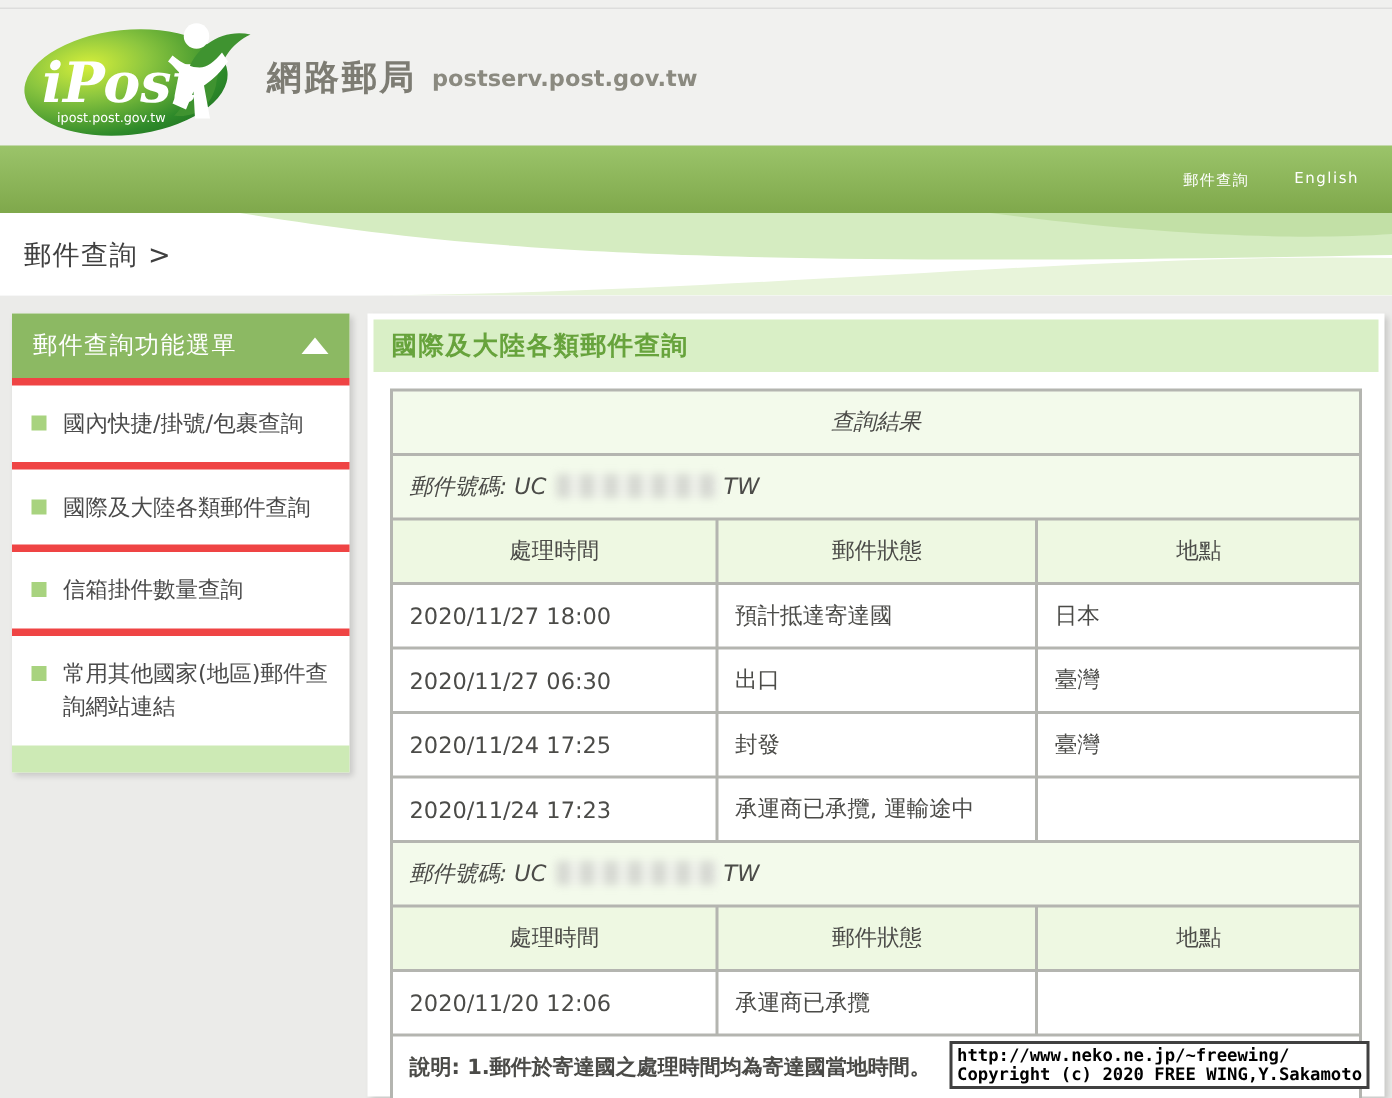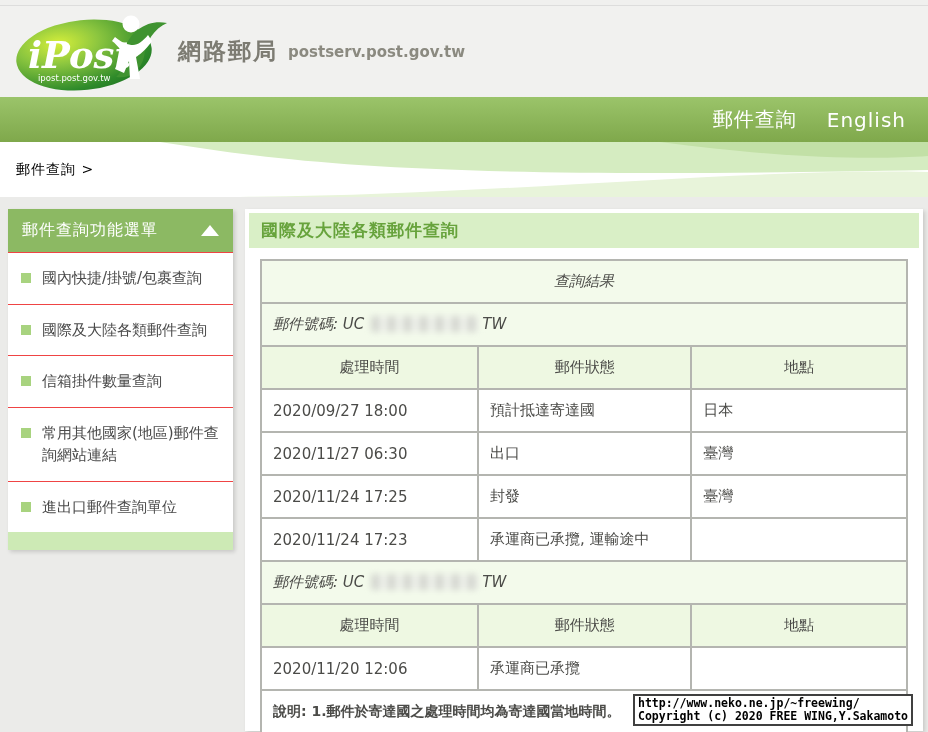--- a/index.html
+++ b/index.html
@@ -18,7 +18,7 @@
 
   
   .nav { height:45px; background:linear-gradient(#9bc46a,#7fa84b); display:flex; align-items:center; justify-content:flex-end; gap:30px; padding-right:22px; }
-  .nav .navitem { color:#ffffff; font-size:20px; letter-spacing:1px; cursor:pointer;text-align:right; }
+  .nav .navitem { color:#ffffff; font-size:10px; letter-spacing:1px; cursor:pointer;text-align:right; }
 
   
   .waveband { height:55px; position:relative; background:#fff; }

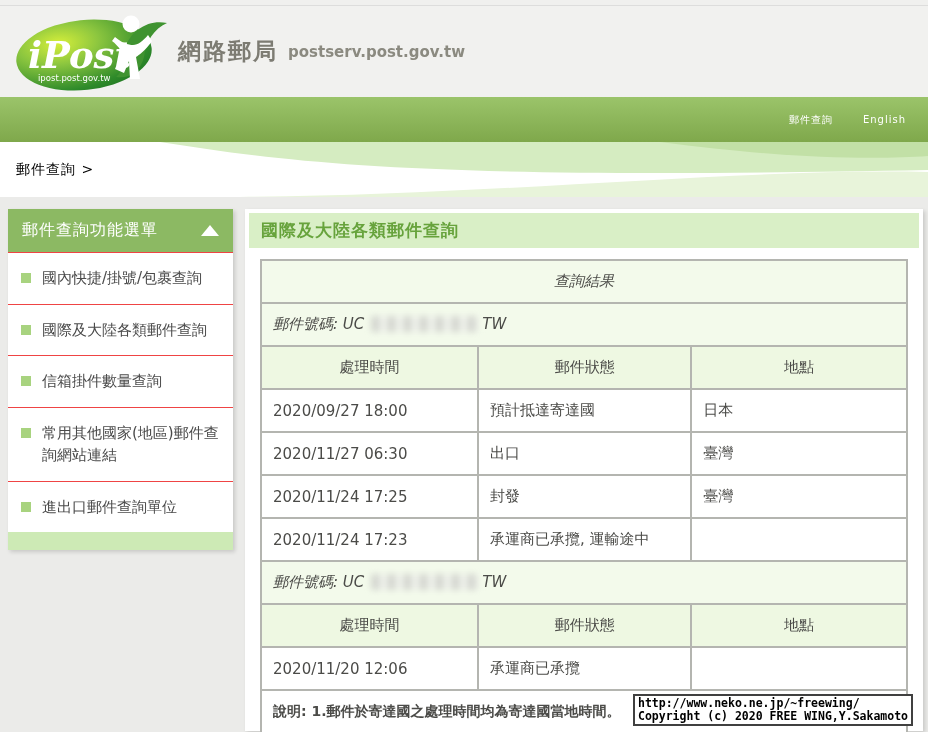--- a/index.html
+++ b/index.html
@@ -23,7 +23,7 @@
   
   .waveband { height:55px; position:relative; background:#fff; }
   .waveband svg { position:absolute; inset:0; }
-  .breadcrumb { position:absolute; left:16px; top:50%; transform:translateY(-50%); font-size:14px; color:#000000; letter-spacing:1px; }
+  .breadcrumb { position:absolute; left:16px; top:50%; transform:translateY(-50%); font-size:18px; color:#404040; letter-spacing:1px; }
 
   
   .content { display:flex; align-items:flex-start; gap:12px; margin-top:12px; padding-left:8px; padding-right:5px; }

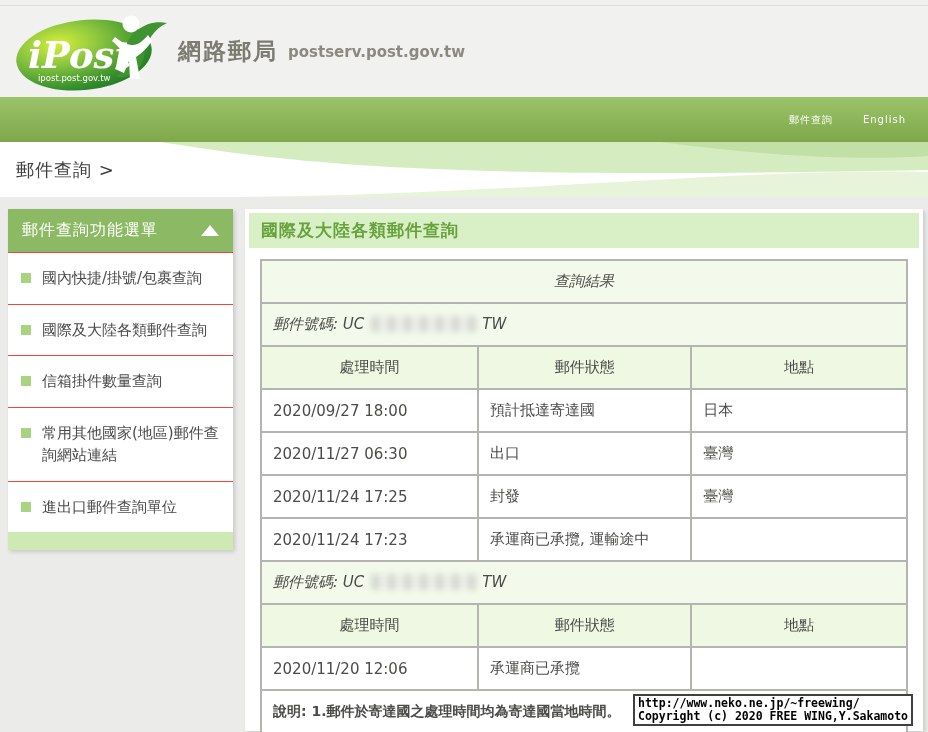--- a/index.html
+++ b/index.html
@@ -32,7 +32,7 @@
   .sidebar { width:225px; background:#ffffff; box-shadow:2px 2px 4px rgba(0,0,0,0.15); flex:none; }
   .sidebar-header { height:43px; background:#8cb963; color:#fff; font-size:16px; letter-spacing:1px; display:flex; align-items:center; justify-content:space-between; padding:4px 14px; cursor:pointer; }
   .tri-up { width:0; height:0; border-left:9px solid transparent; border-right:9px solid transparent; border-bottom:11px solid #ffffff; }
-  .sidebar-item { display:flex; gap:11px; padding:14px 10px 14px 13px; font-size:15px; color:#4a4a4a; line-height:1.5; cursor:pointer; border-top:1px solid #ef4444; }
+  .sidebar-item { display:flex; gap:11px; padding:14px 10px 14px 13px; font-size:15px; color:#4a4a4a; line-height:1.5; cursor:pointer; border-top:5px solid #ef4444; }
   .sidebar-item:first-of-type { border-top:none; }
   .bullet { width:10px; height:10px; background:#a8d37f; flex:none; margin-top:6px; }
   .sidebar-footer { height:18px; background:#cdeab5; }

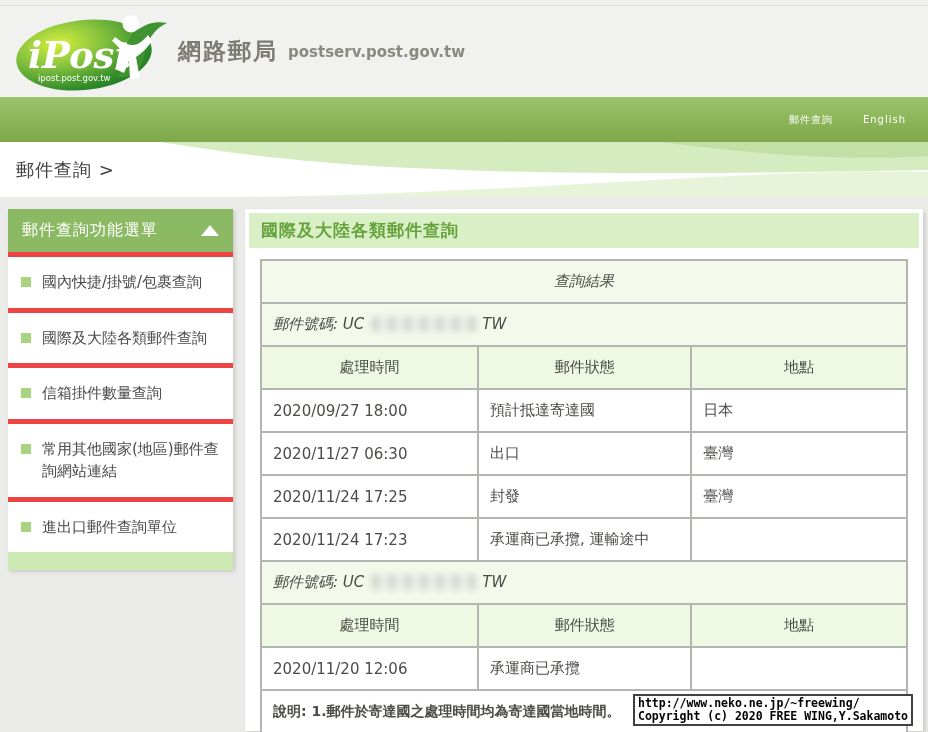--- a/index.html
+++ b/index.html
@@ -163,7 +163,7 @@
             </tr>
 
             <tr>
-              <td>2020/09/27 18:00</td>
+              <td>2020/11/27 18:00</td>
               <td>預計抵達寄達國</td>
               <td>日本</td>
             </tr>

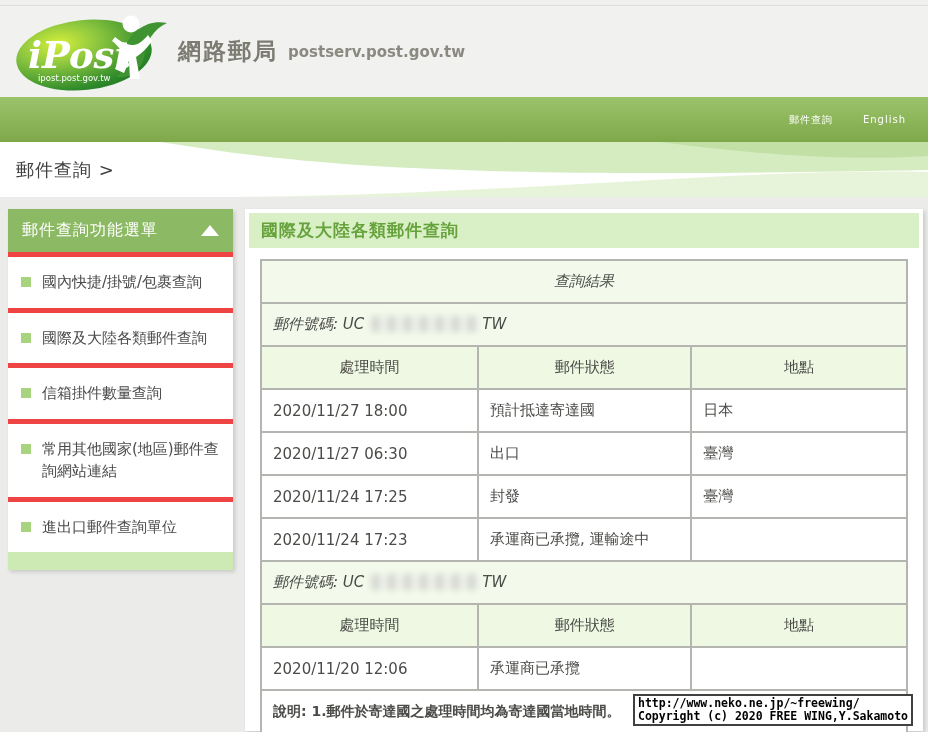--- a/index.html
+++ b/index.html
@@ -127,10 +127,6 @@
         <span class="bullet"></span>
         <span>常用其他國家(地區)郵件查詢網站連結</span>
       </div>
-      <div class="sidebar-item">
-        <span class="bullet"></span>
-        <span>進出口郵件查詢單位</span>
-      </div>
       <div class="sidebar-footer"></div>
     </div>
 

